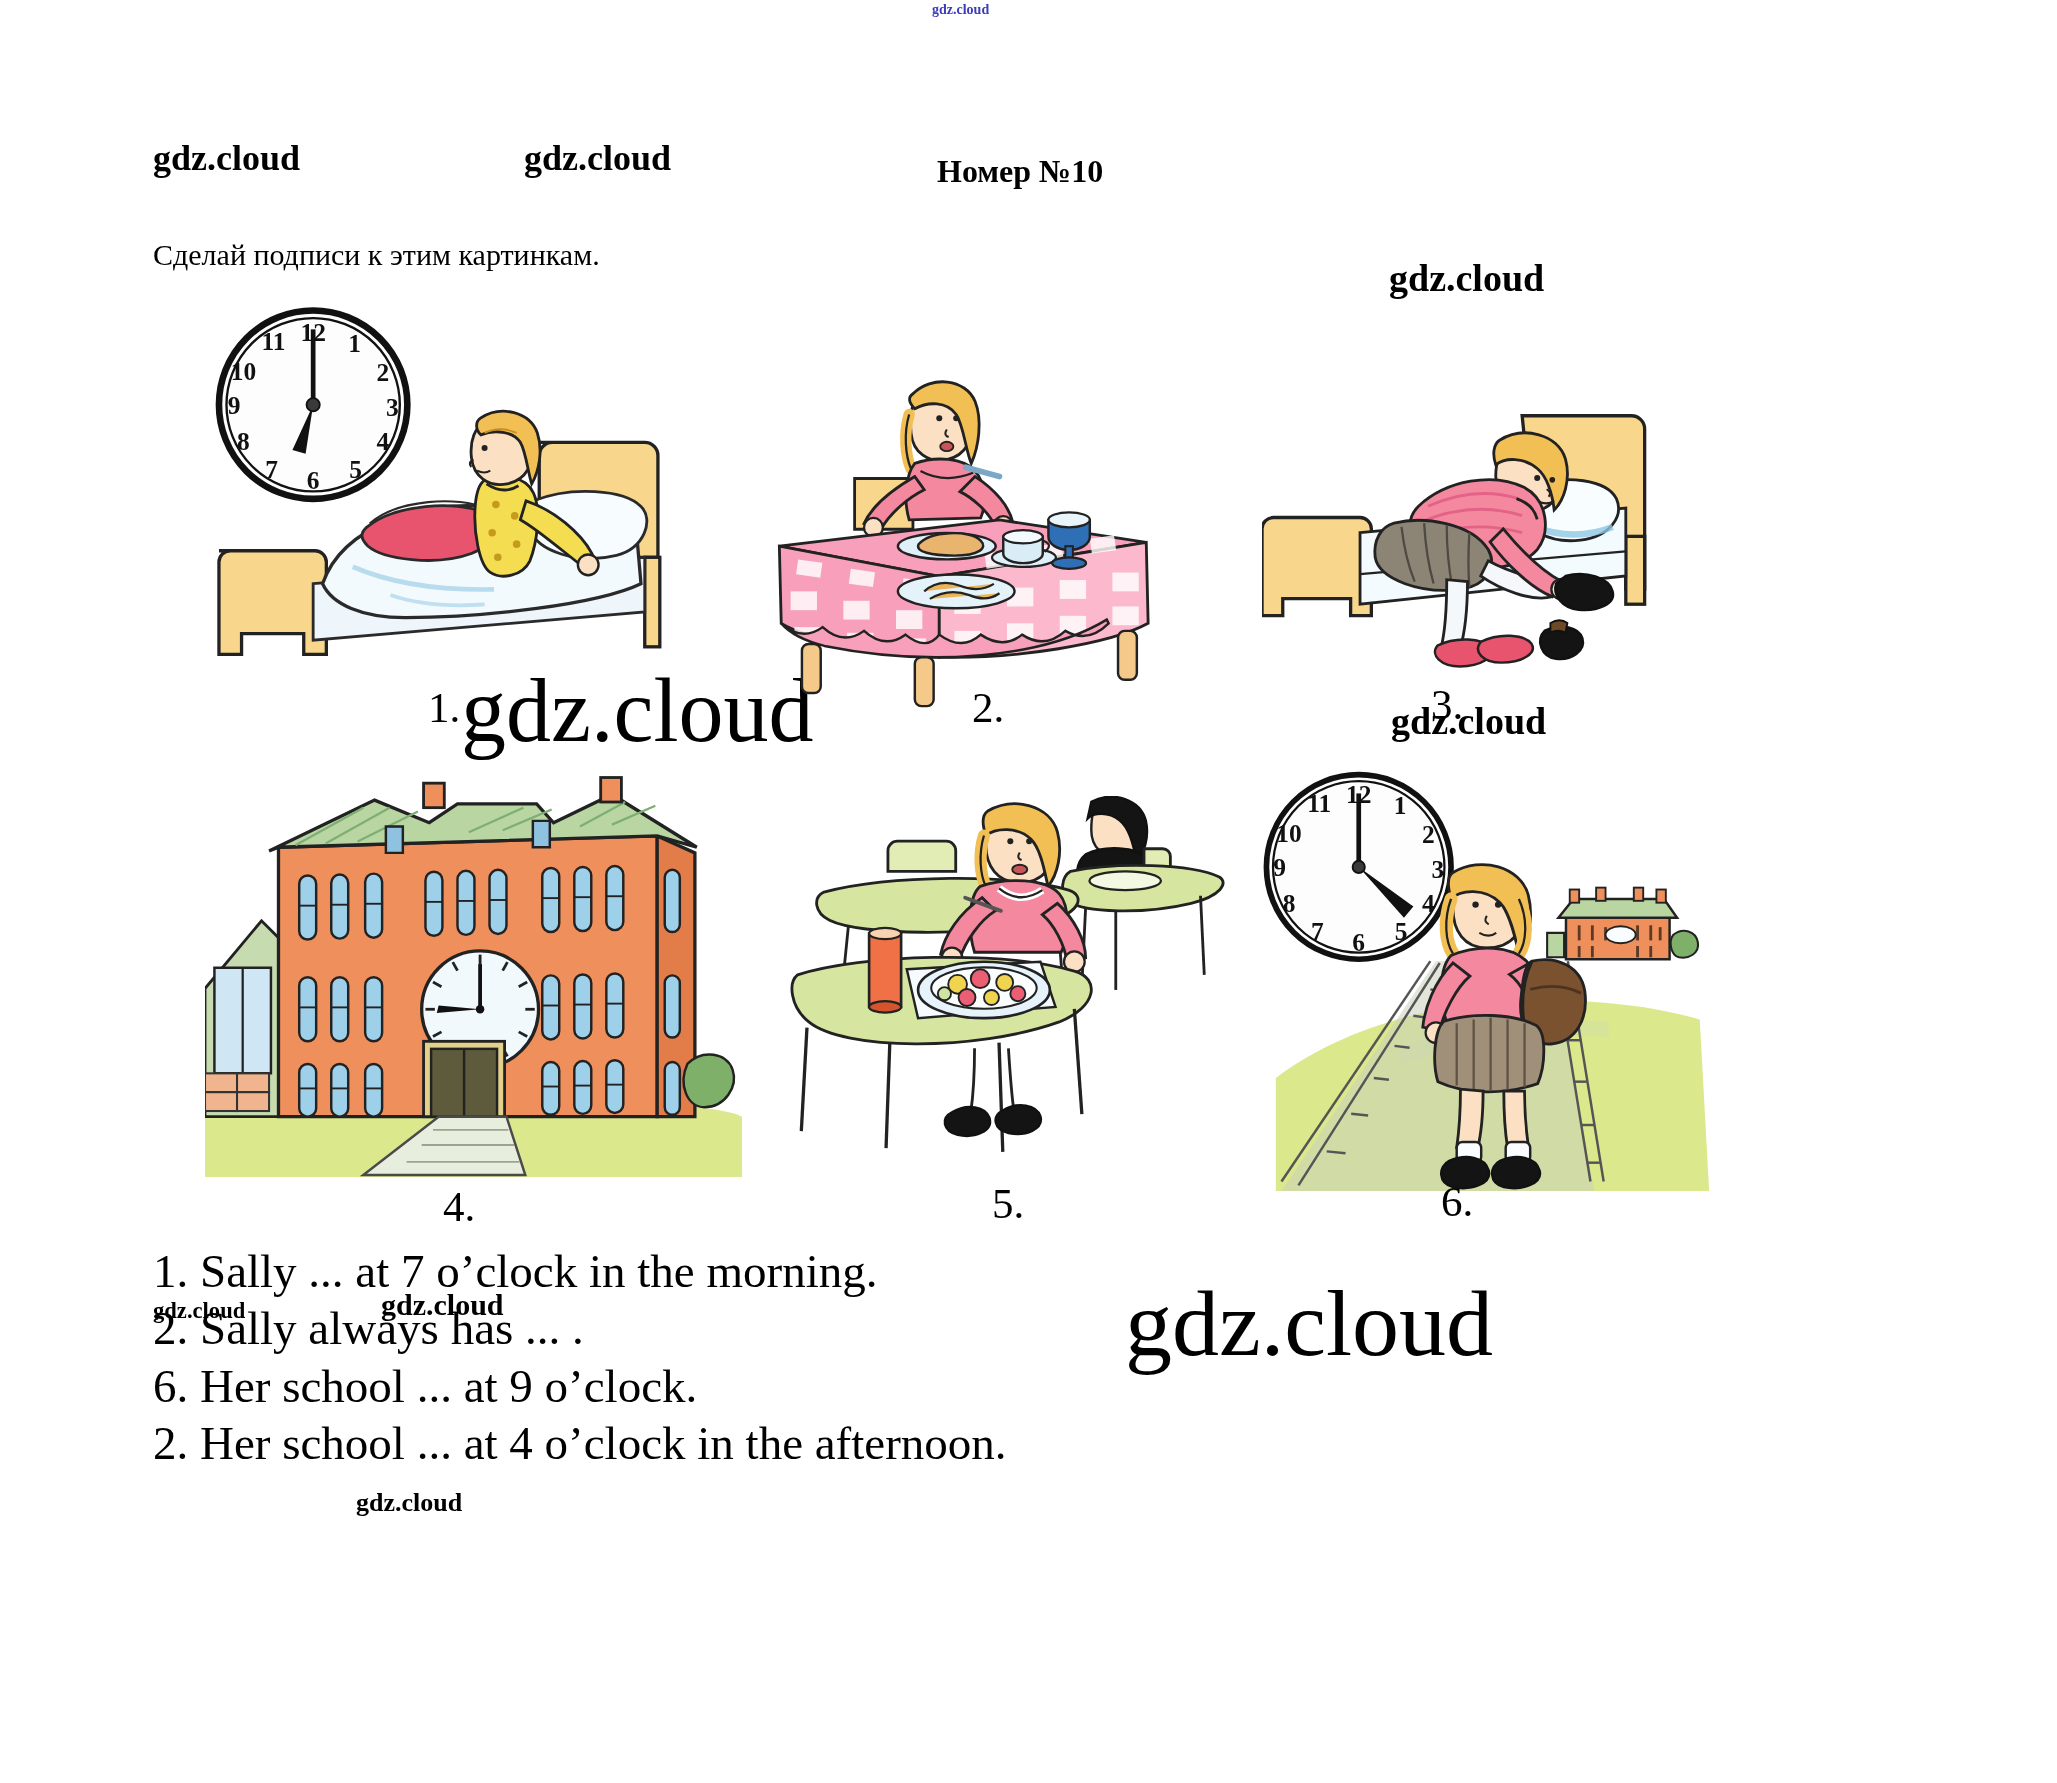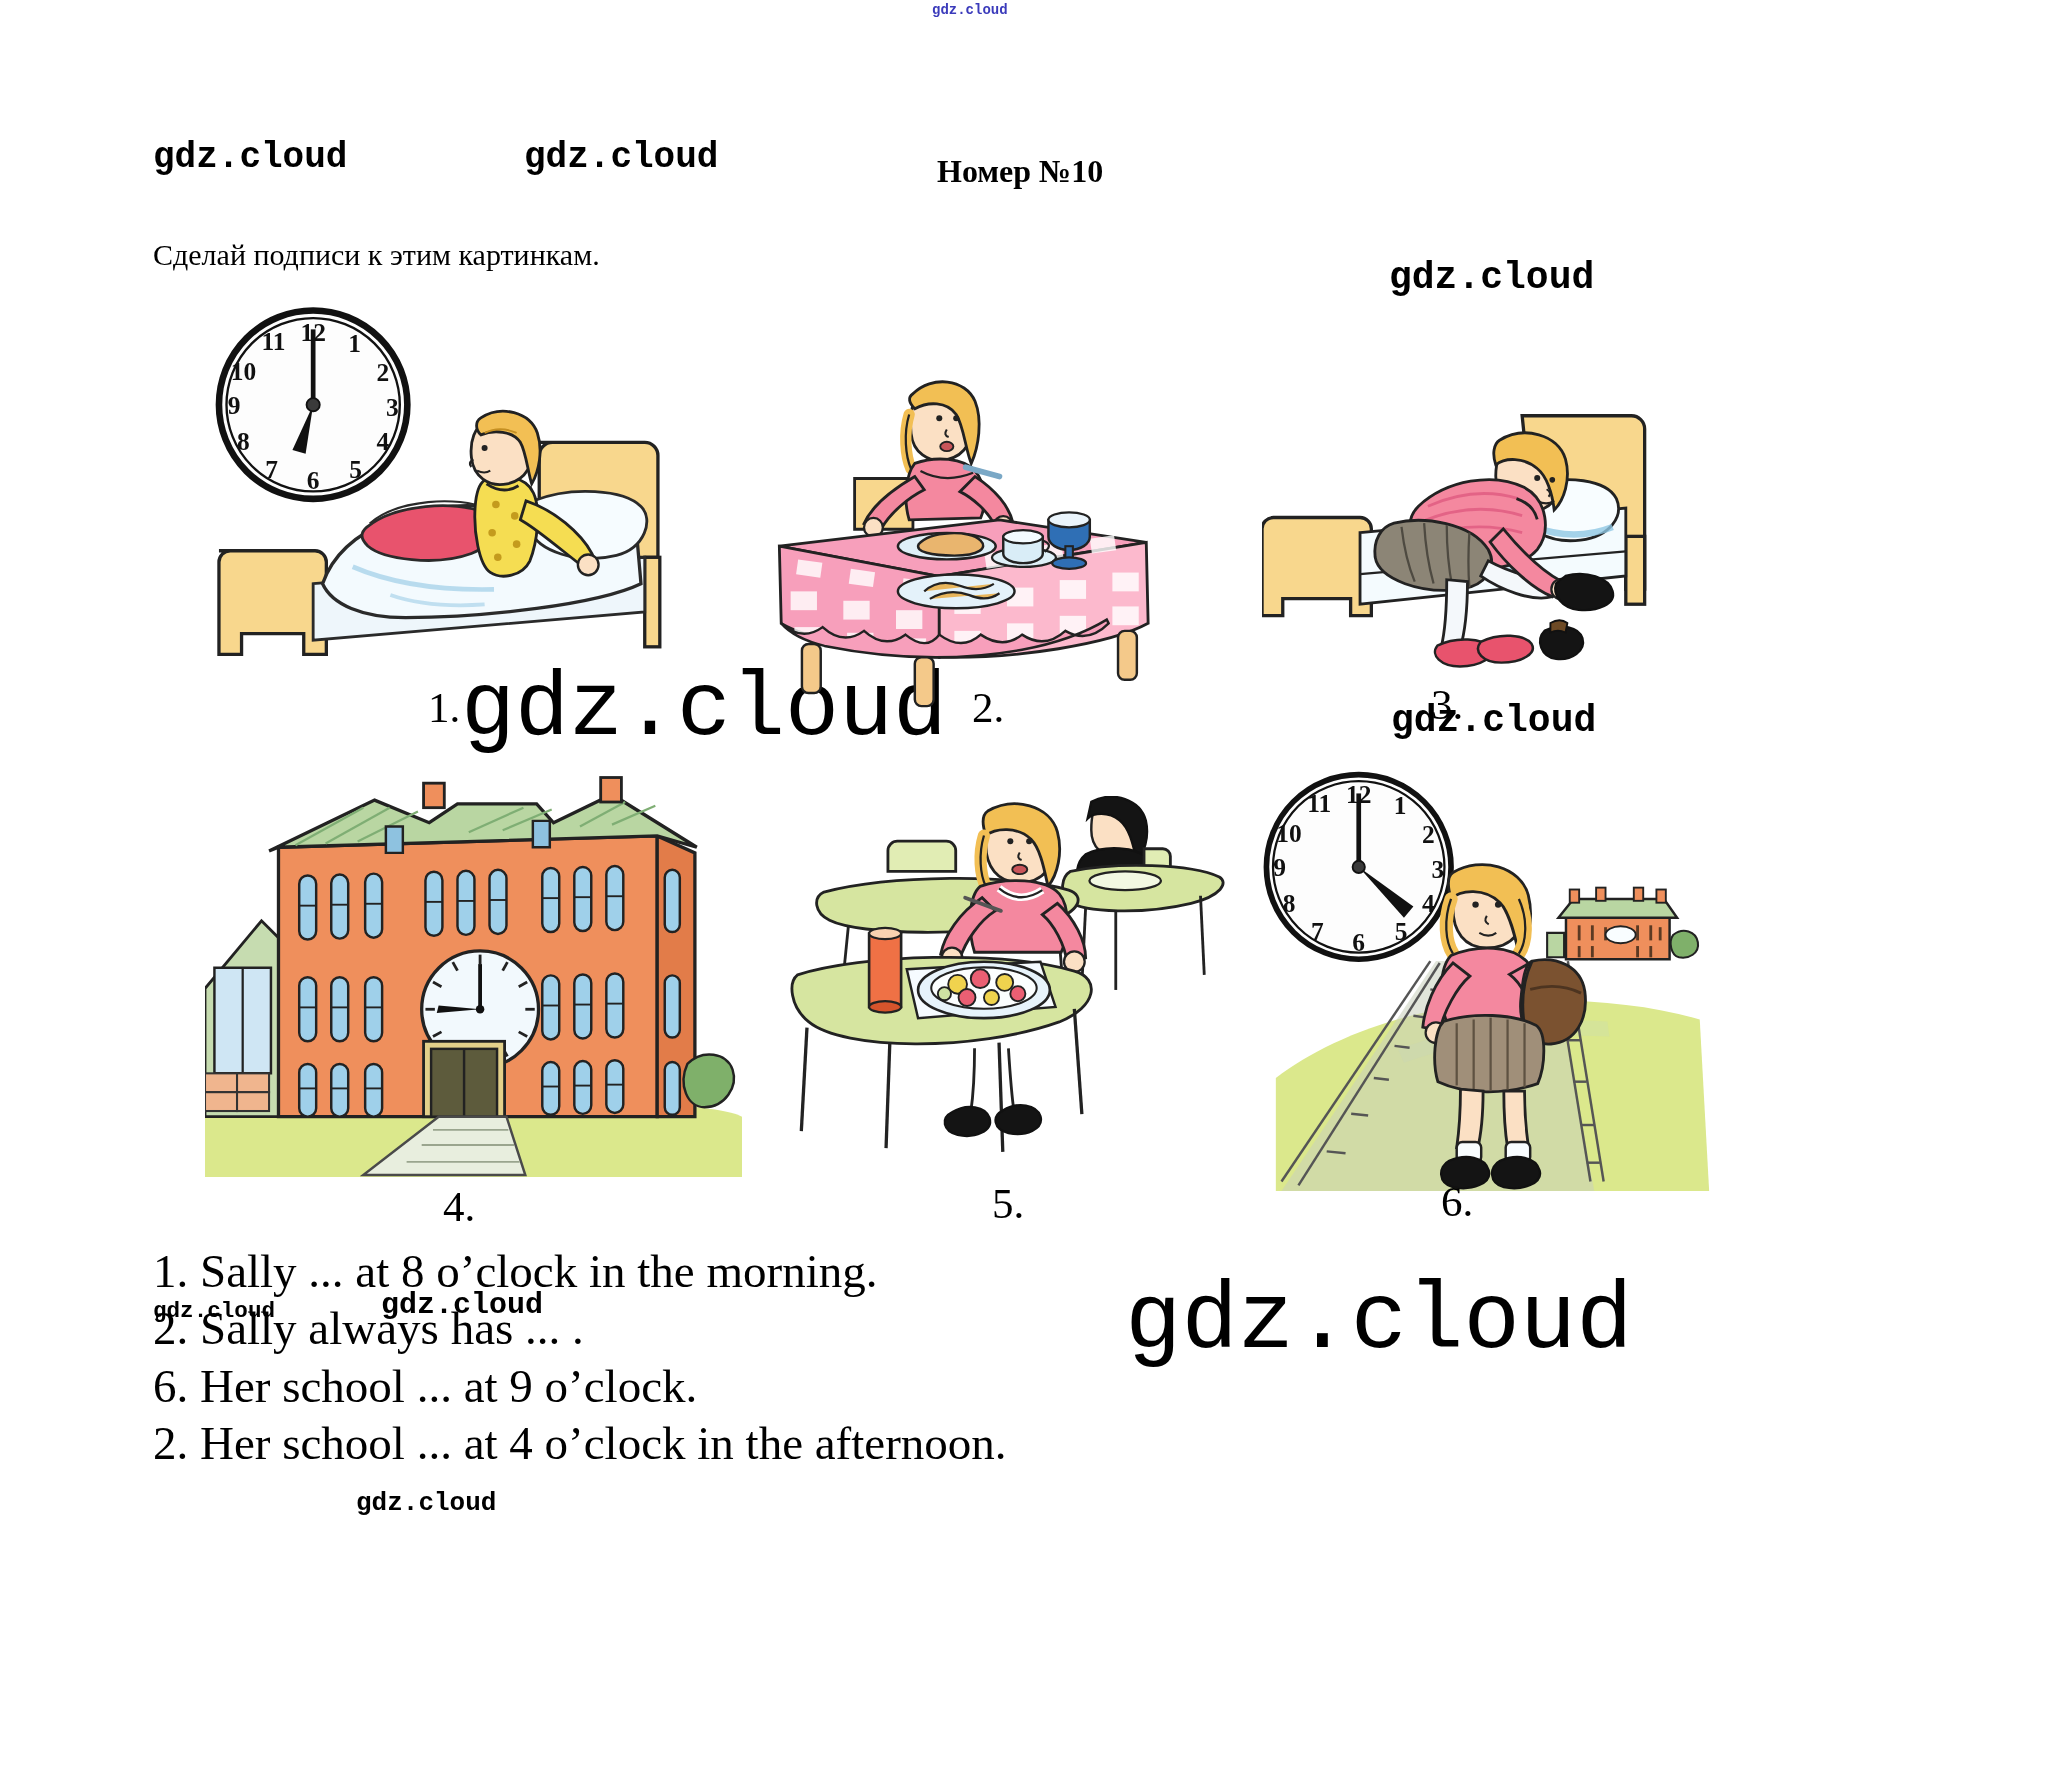--- a/index.html
+++ b/index.html
@@ -13,7 +13,7 @@
   }
 
   
-  .wm { position:absolute; font-family:Liberation Mono, monospace; font-weight:700; color:#000; white-space:nowrap; }
+  .wm { position:absolute; font-family:Liberation Serif, serif; font-weight:700; color:#000; white-space:nowrap; }
   .wm-top-tiny { left:932px; top:1.9px; font-size:14px; color:#3b3bbb; letter-spacing:0px; font-weight:700; }
   .wm-h1 { left:153px; top:137px; font-size:36px; }
   .wm-h2 { left:524px; top:137px; font-size:36px; }

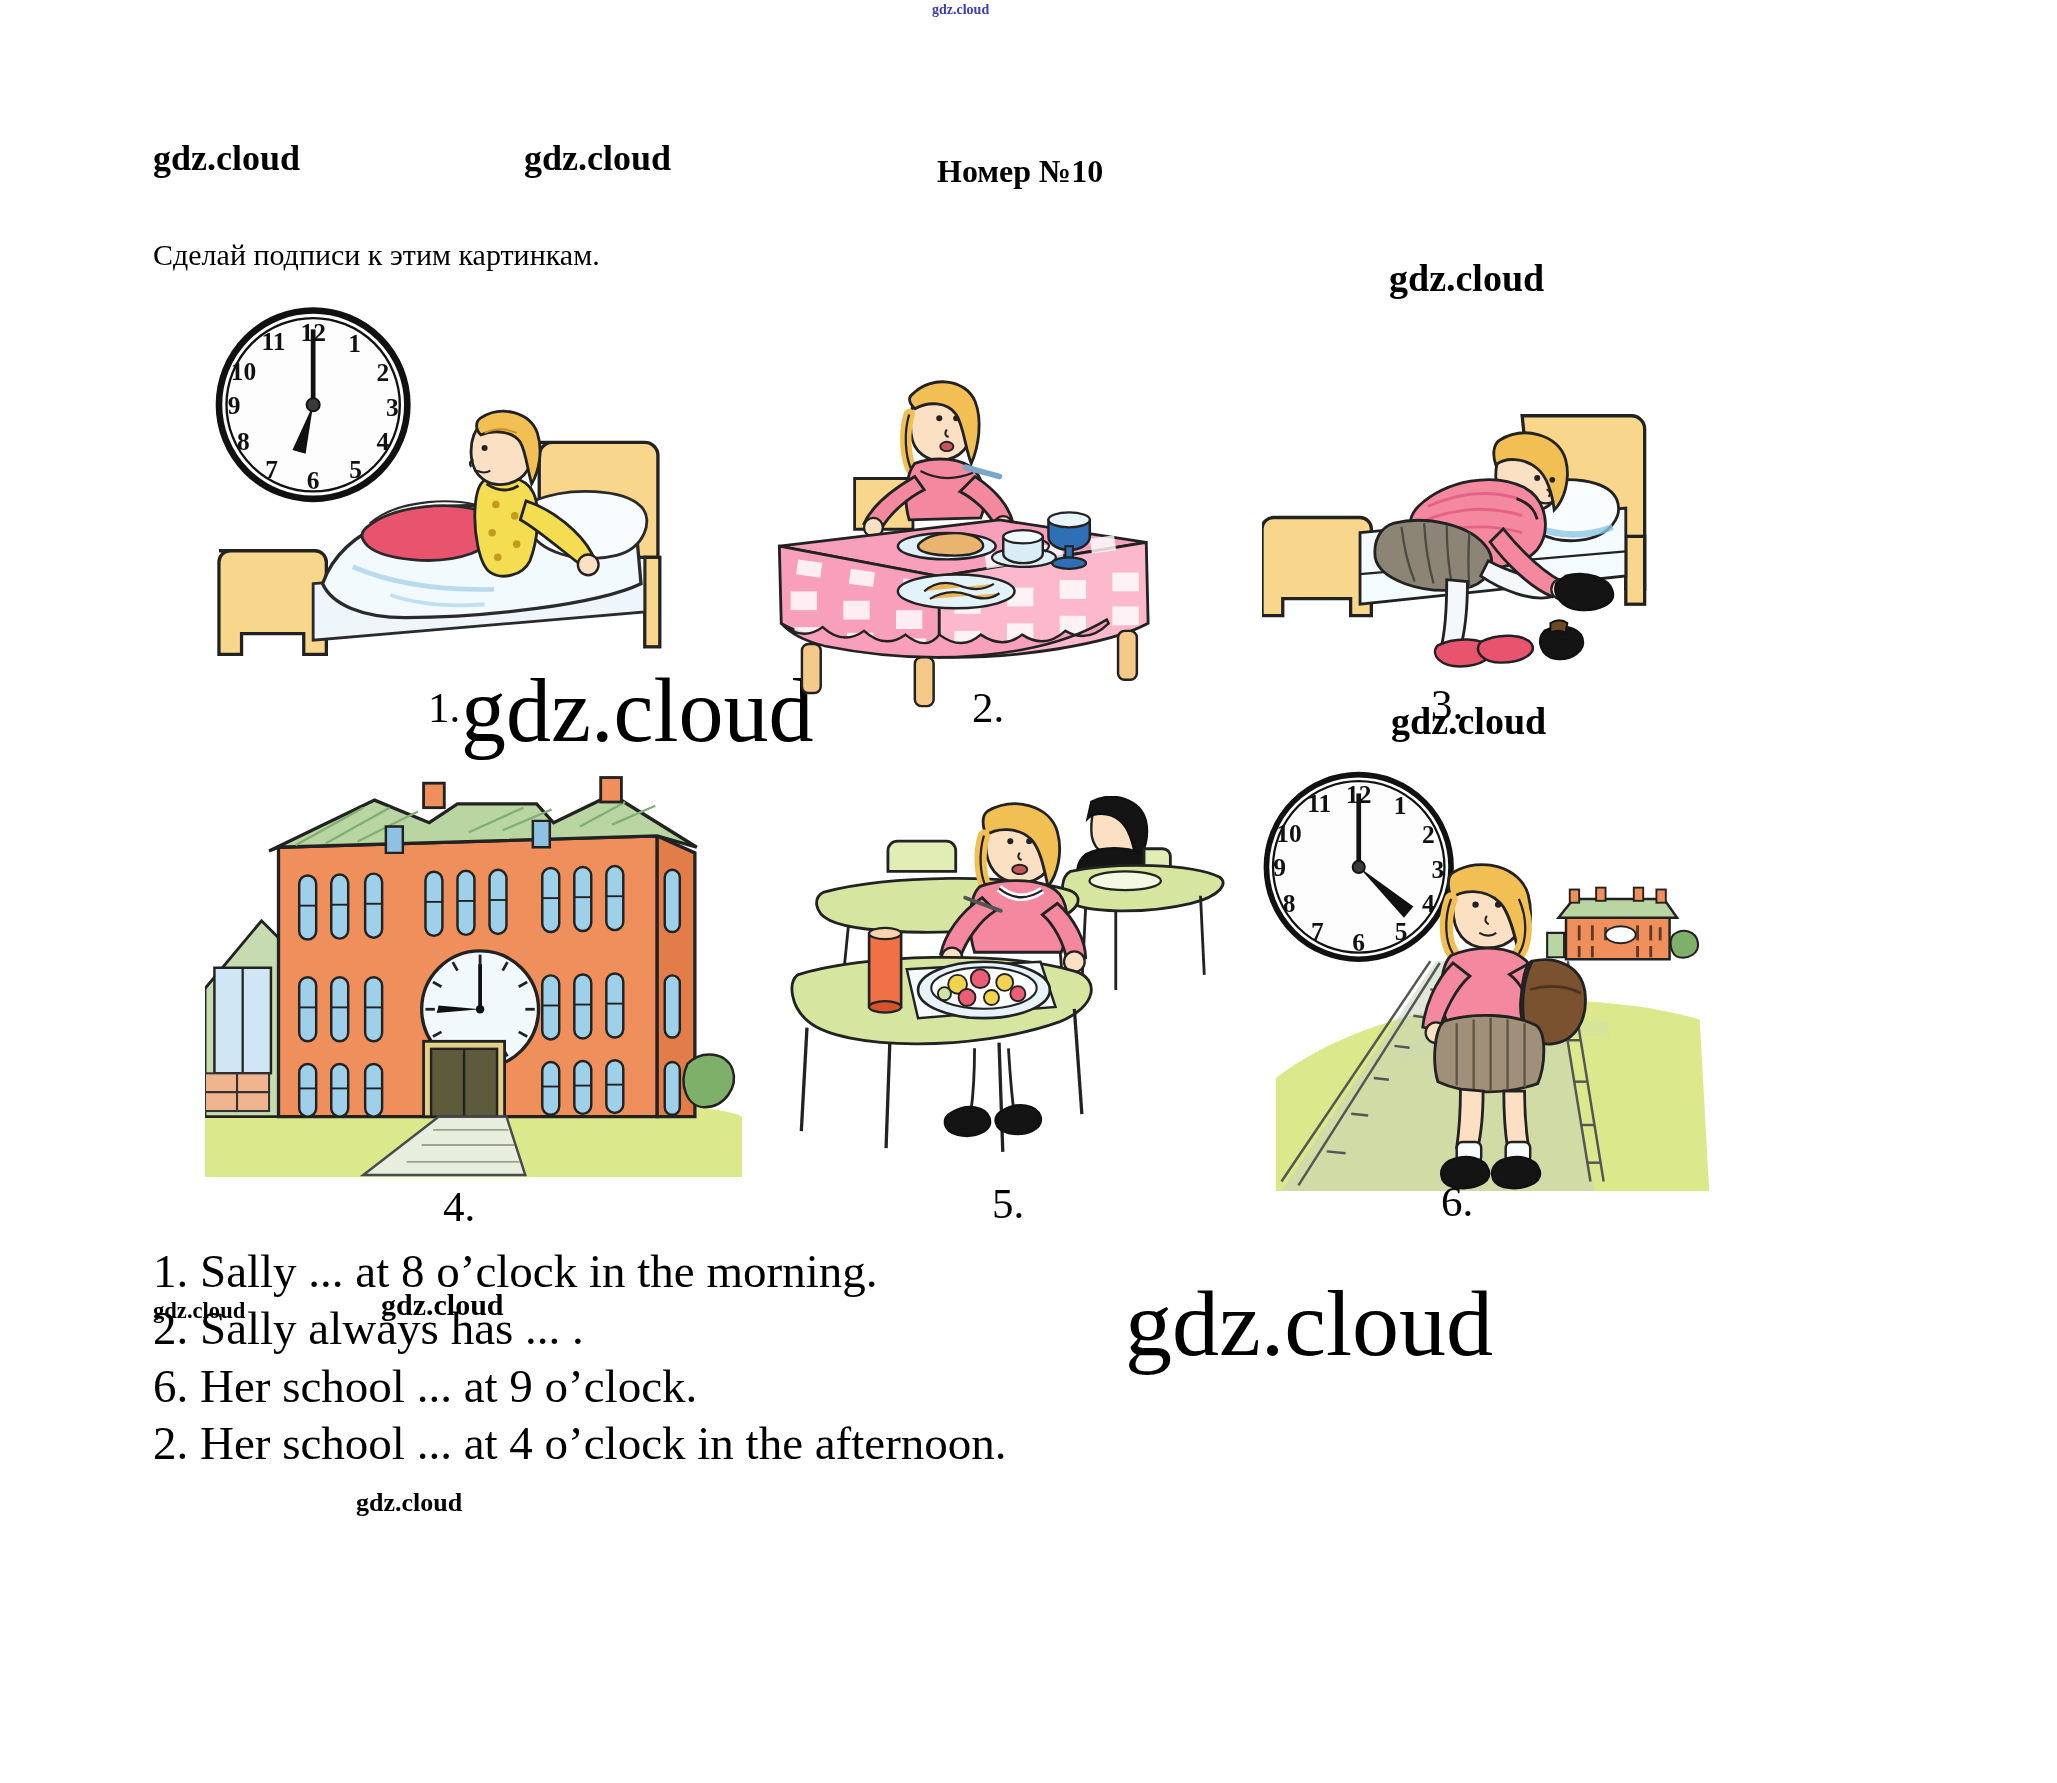--- a/index.html
+++ b/index.html
@@ -591,7 +591,7 @@
 <div class="fig-label" style="left:1441px; top:1177px;">6.</div>
 
 <div id="sentences">
-  <div class="sent">1. Sally ... at 8 o’clock in the morning.</div>
+  <div class="sent">1. Sally ... at 7 o’clock in the morning.</div>
   <div class="sent">2. Sally always has ... .</div>
   <div class="sent">6. Her school ... at 9 o’clock.</div>
   <div class="sent">2. Her school ... at 4 o’clock in the afternoon.</div>

